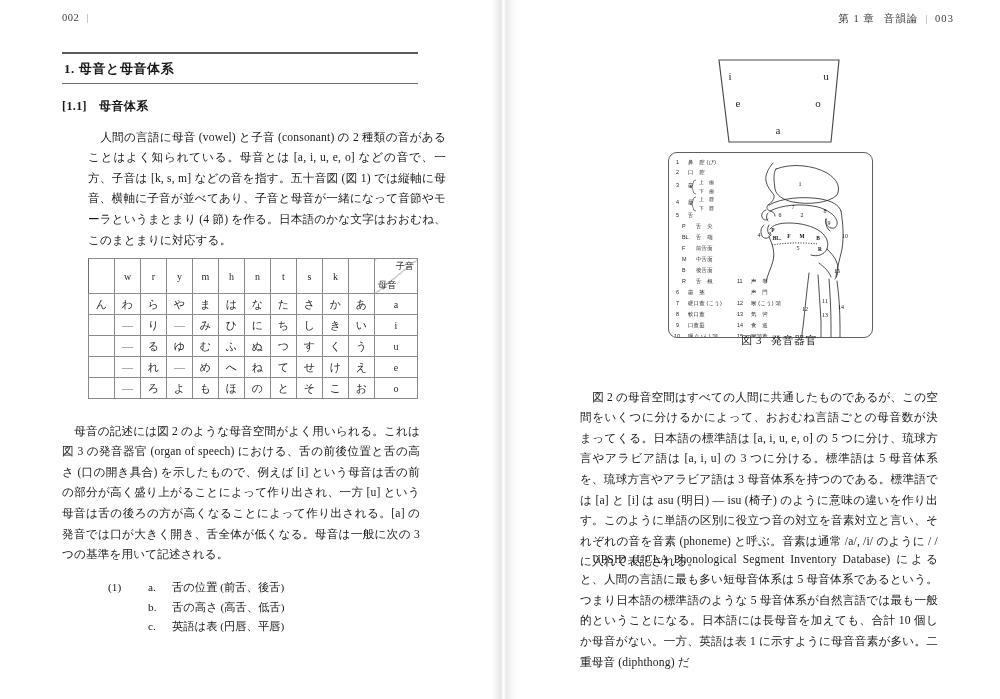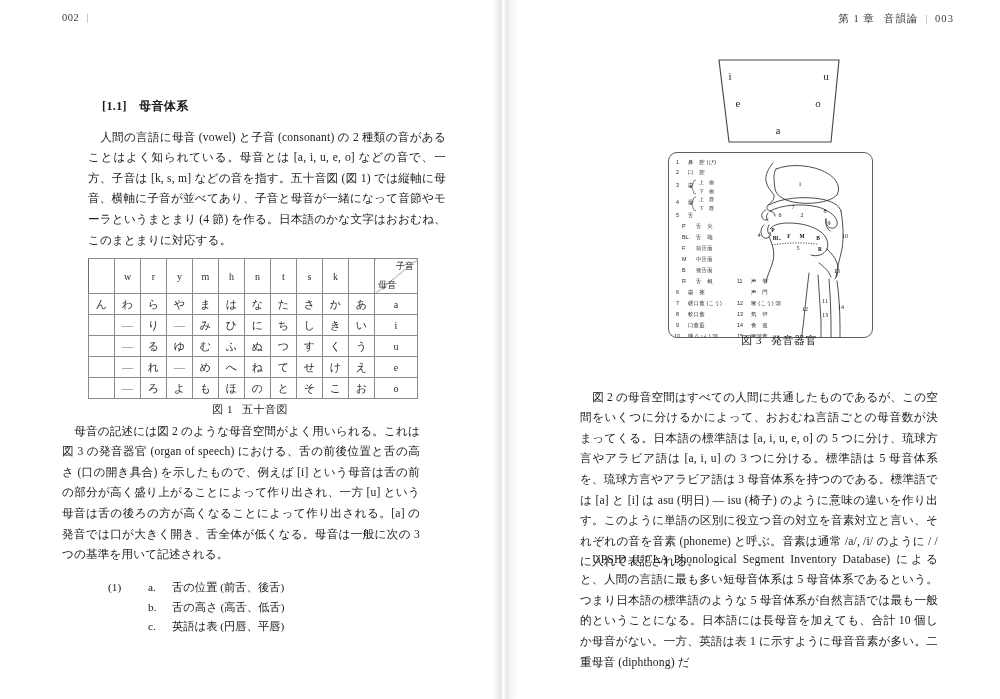--- a/index.html
+++ b/index.html
@@ -153,6 +153,11 @@
       <span>002</span><span class="sep">|</span>
     </div>
 
+    <div class="sec-head" style="top:52px;">
+      <div class="sec-rule-top"></div>
+      <div class="sec-title">1. 母音と母音体系</div>
+      <div class="sec-rule-bot"></div>
+    </div>
 
     <div class="sub-head" style="top:98px;">
       <span class="num">[1.1]</span><span>母音体系</span>

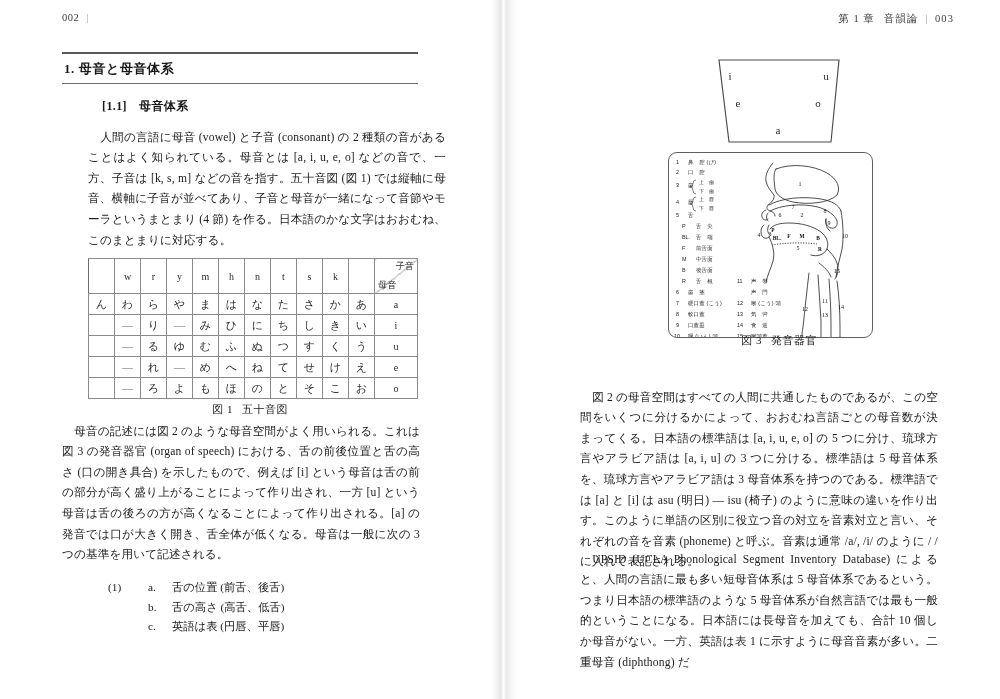--- a/index.html
+++ b/index.html
@@ -59,7 +59,7 @@
     font-size:12px;font-weight:bold;letter-spacing:.4px;
     white-space:nowrap;
   }
-  .sub-head .num{padding-right:12px;margin-left:40px;}
+  .sub-head .num{padding-right:12px;}
 
   
   .para{

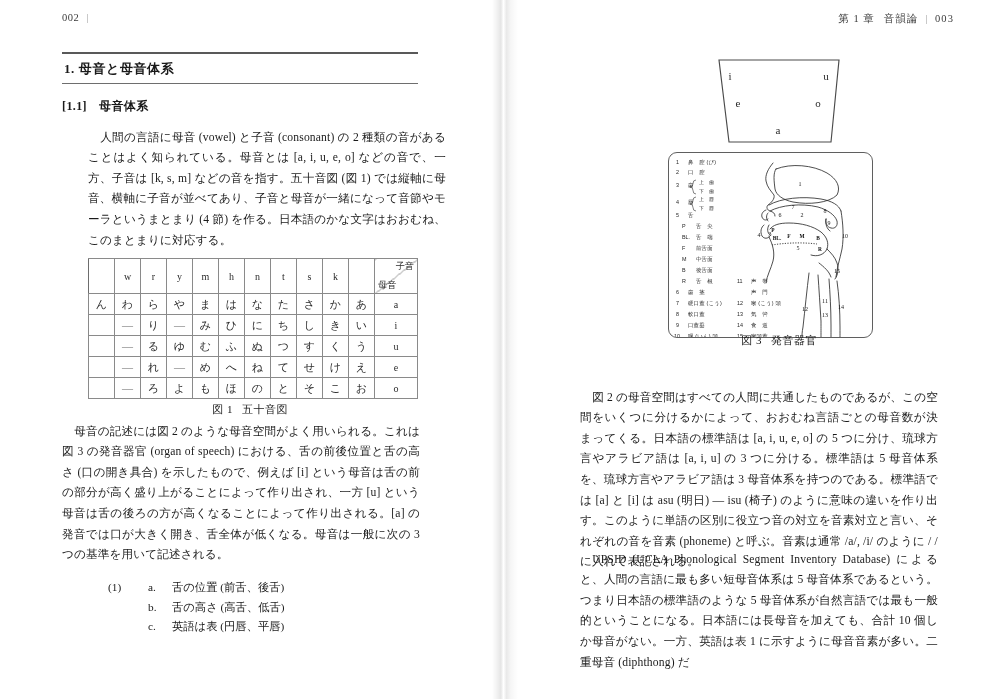--- a/index.html
+++ b/index.html
@@ -262,9 +262,6 @@
     </tbody>
       </table>
 
-    <div class="figcap" style="left:88px;top:402px;width:324px;">
-      <span class="cn">図 1</span><span>五十音図</span>
-    </div>
 
     <p class="para indent" style="left:62px;top:410px;width:358px;">母音の記述には図 2 のような母音空間がよく用いられる。これは図 3 の発音器官 (organ of speech) における、舌の前後位置と舌の高さ (口の開き具合) を示したもので、例えば [i] という母音は舌の前の部分が高く盛り上がることによって作り出され、一方 [u] という母音は舌の後ろの方が高くなることによって作り出される。[a] の発音では口が大きく開き、舌全体が低くなる。母音は一般に次の 3 つの基準を用いて記述される。</p>
 

